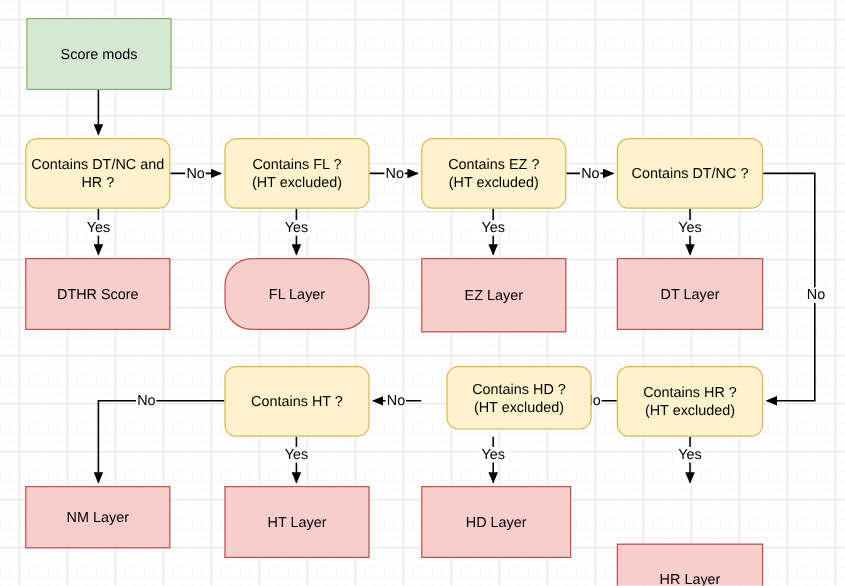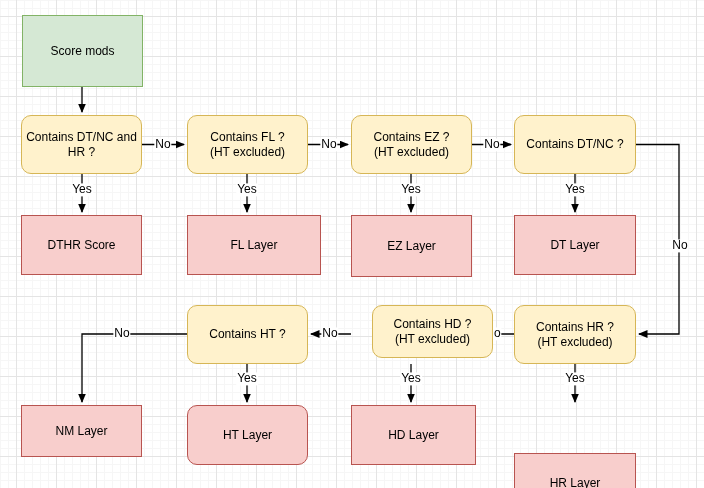--- a/index.html
+++ b/index.html
@@ -115,7 +115,7 @@
     <div class="edge-label" style="left: 330px; top: 334px;">No</div>
     <div class="edge-label" style="left: 247px; top: 379px;">Yes</div>
     <div class="edge-label" style="left: 122px; top: 334px;">No</div>
-    <div class="node start" style="left: 22px; top: 15px; width: 121px; height: 72px; justify-content: flex-end;"><span>Score mods</span></div>
+    <div class="node start" style="left: 22px; top: 15px; width: 121px; height: 60px; justify-content: flex-end;"><span>Score mods</span></div>
     <div class="node decision" style="left: 21px; top: 115px; width: 121px; height: 59px;"><span>Contains DT/NC and
 HR ?</span></div>
     <div class="node decision" style="left: 187px; top: 115px; width: 121px; height: 59px;"><span>Contains FL ?

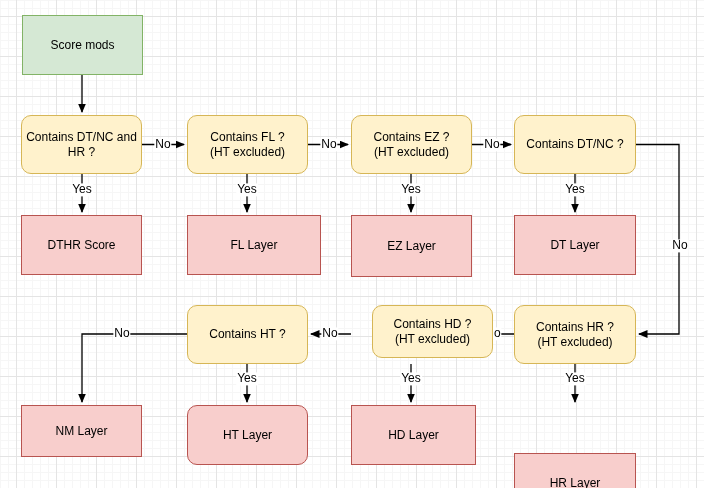--- a/index.html
+++ b/index.html
@@ -124,7 +124,7 @@
 (HT excluded)</span></div>
     <div class="node decision" style="left: 514px; top: 115px; width: 122px; height: 59px;"><span>Contains DT/NC ?</span></div>
     <div class="node layer" style="left: 21px; top: 215px; width: 121px; height: 60px;"><span>DTHR Score</span></div>
-    <div class="node layer" style="left: 187px; top: 215px; width: 134px; height: 60px;"><span>FL Layer</span></div>
+    <div class="node layer" style="left: 187px; top: 215px; width: 121px; height: 60px; border-radius: 23px;"><span>FL Layer</span></div>
     <div class="node layer" style="left: 351px; top: 215px; width: 121px; height: 62px;"><span>EZ Layer</span></div>
     <div class="node layer" style="left: 514px; top: 215px; width: 122px; height: 60px;"><span>DT Layer</span></div>
     <div class="node decision" style="left: 514px; top: 305px; width: 122px; height: 59px;"><span>Contains HR ?

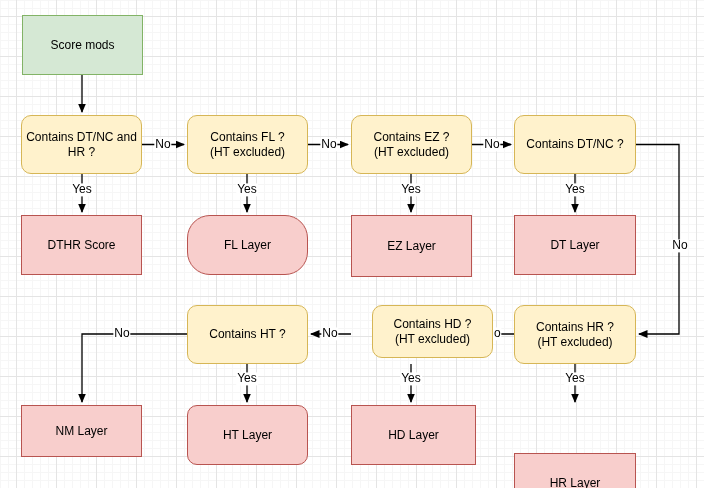--- a/index.html
+++ b/index.html
@@ -133,7 +133,7 @@
 (HT excluded)</span></div>
     <div class="node decision" style="left: 187px; top: 305px; width: 121px; height: 59px;"><span>Contains HT ?</span></div>
     <div class="node layer" style="left: 21px; top: 405px; width: 121px; height: 52px;"><span>NM Layer</span></div>
-    <div class="node layer" style="left: 187px; top: 405px; width: 121px; height: 60px; border-radius: 10px;"><span>HT Layer</span></div>
+    <div class="node layer" style="left: 187px; top: 405px; width: 121px; height: 60px;"><span>HT Layer</span></div>
     <div class="node layer" style="left: 351px; top: 405px; width: 125px; height: 60px;"><span>HD Layer</span></div>
     <div class="node layer" style="left: 514px; top: 405px; width: 122px; height: 60px; margin-top: 48px;"><span>HR Layer</span></div>
   </div>

